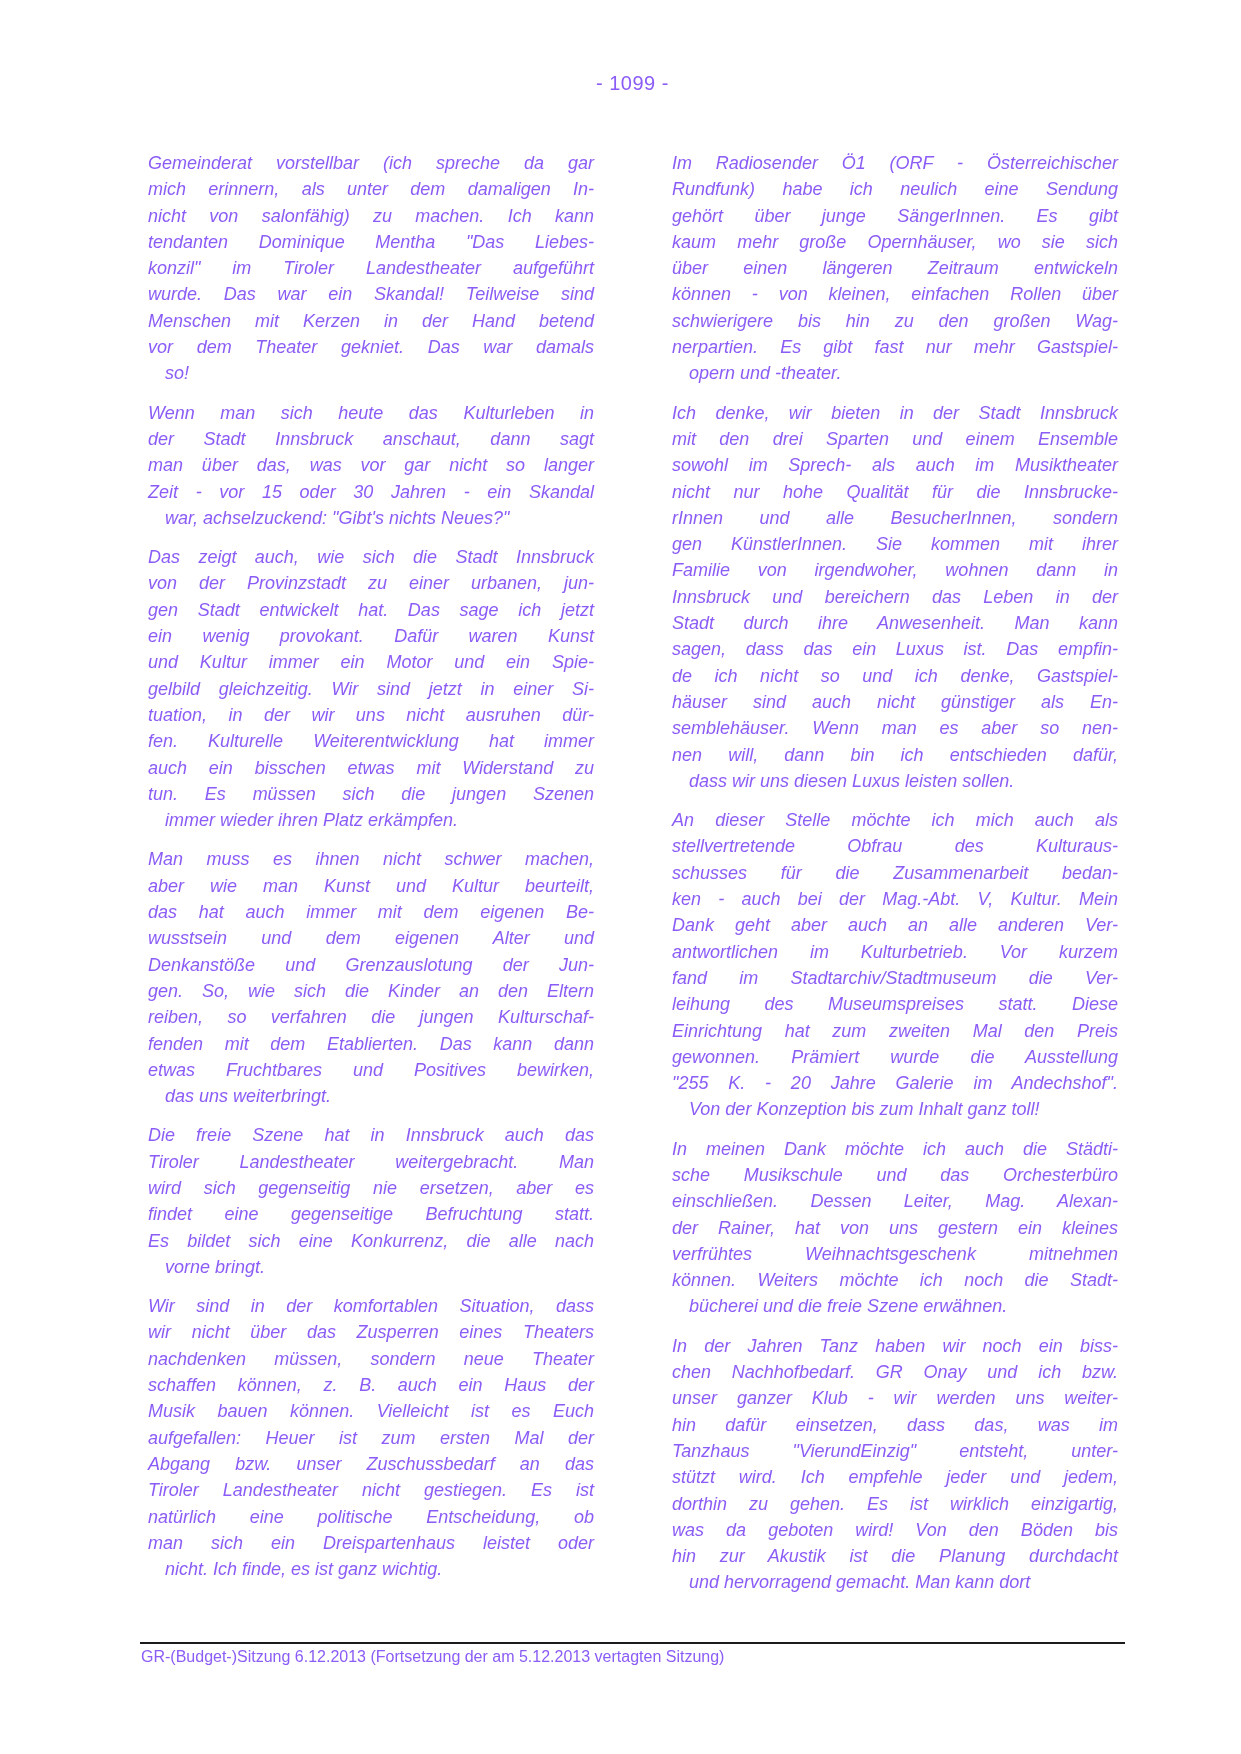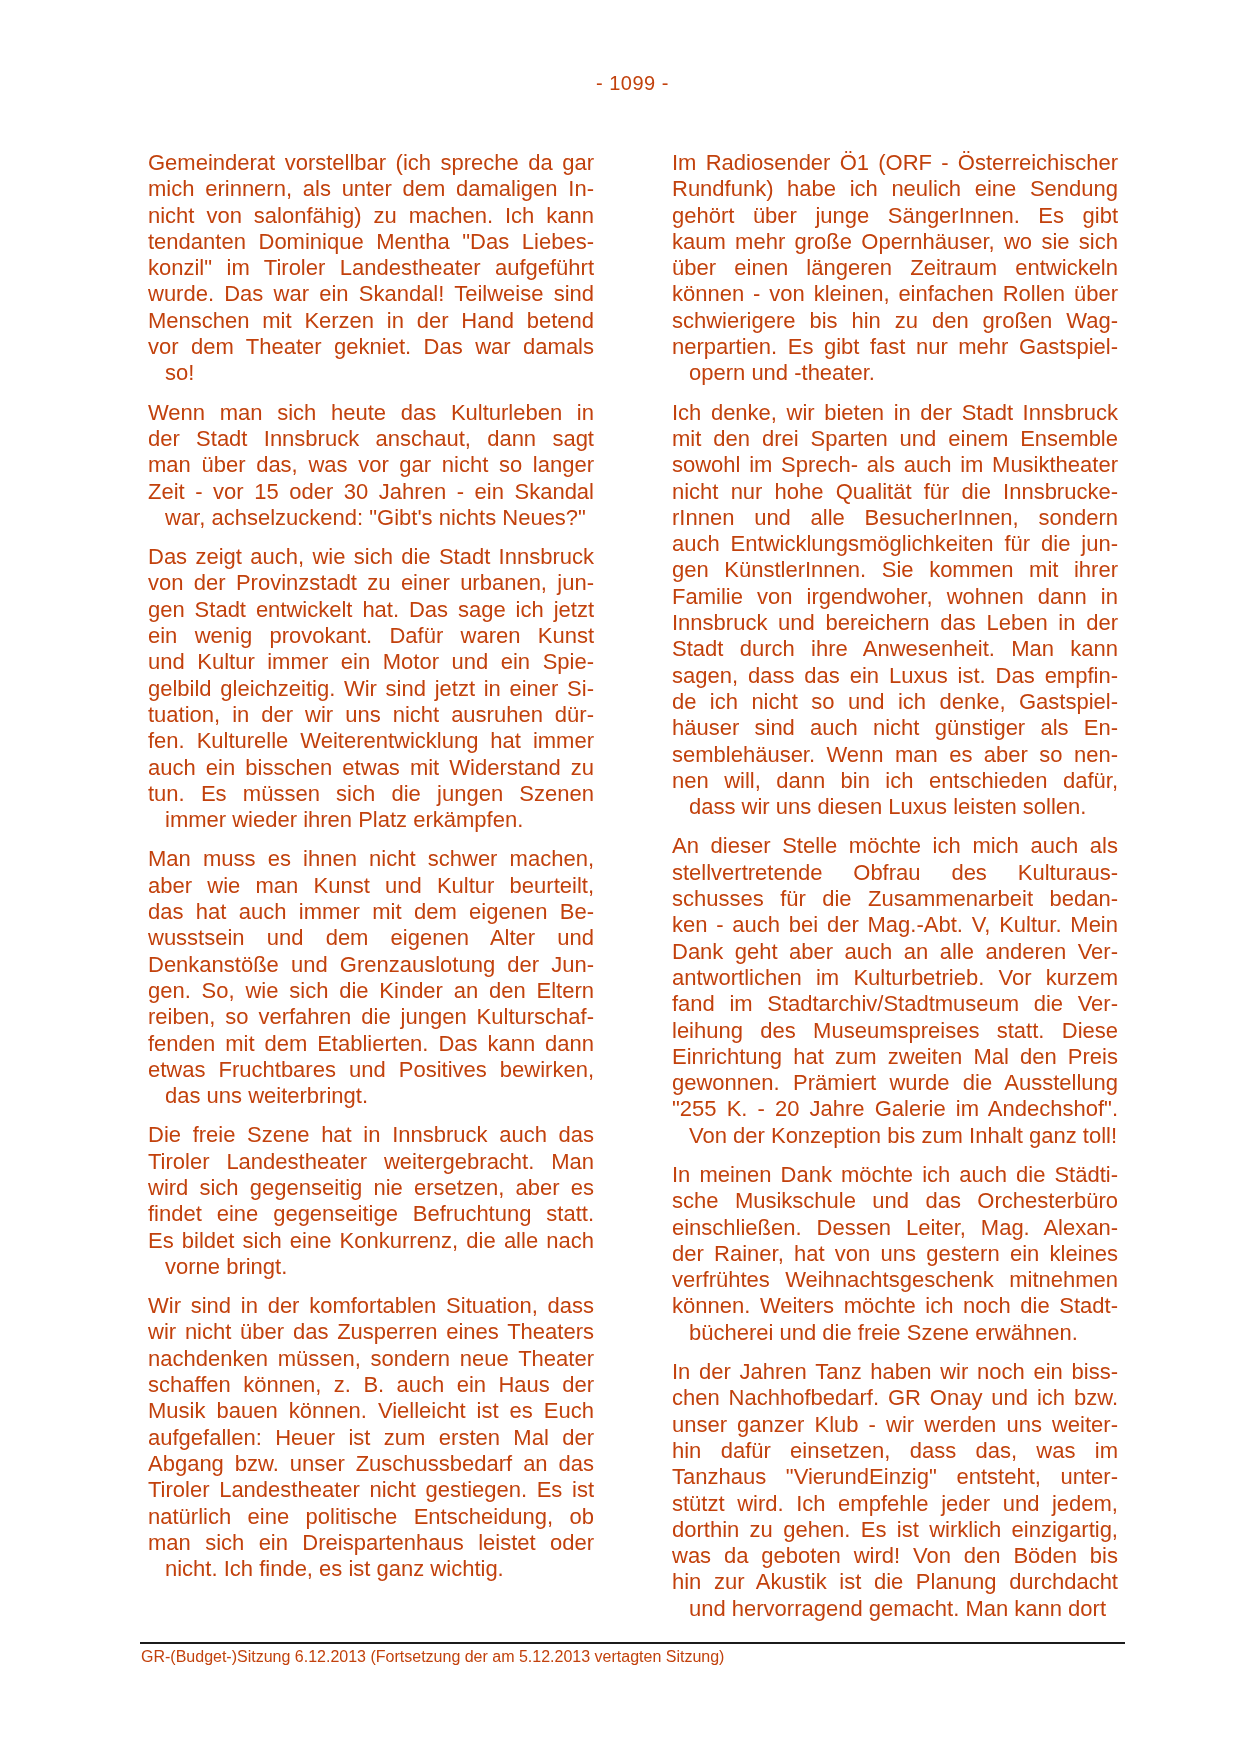--- a/index.html
+++ b/index.html
@@ -13,7 +13,7 @@
     height: 1754px;
     background: #ffffff;
     font-family: "Liberation Sans", "DejaVu Sans", sans-serif;
-    color: #c2410c;
+    color: #8b5cf6;
     overflow: hidden;
   }
   .page-number {

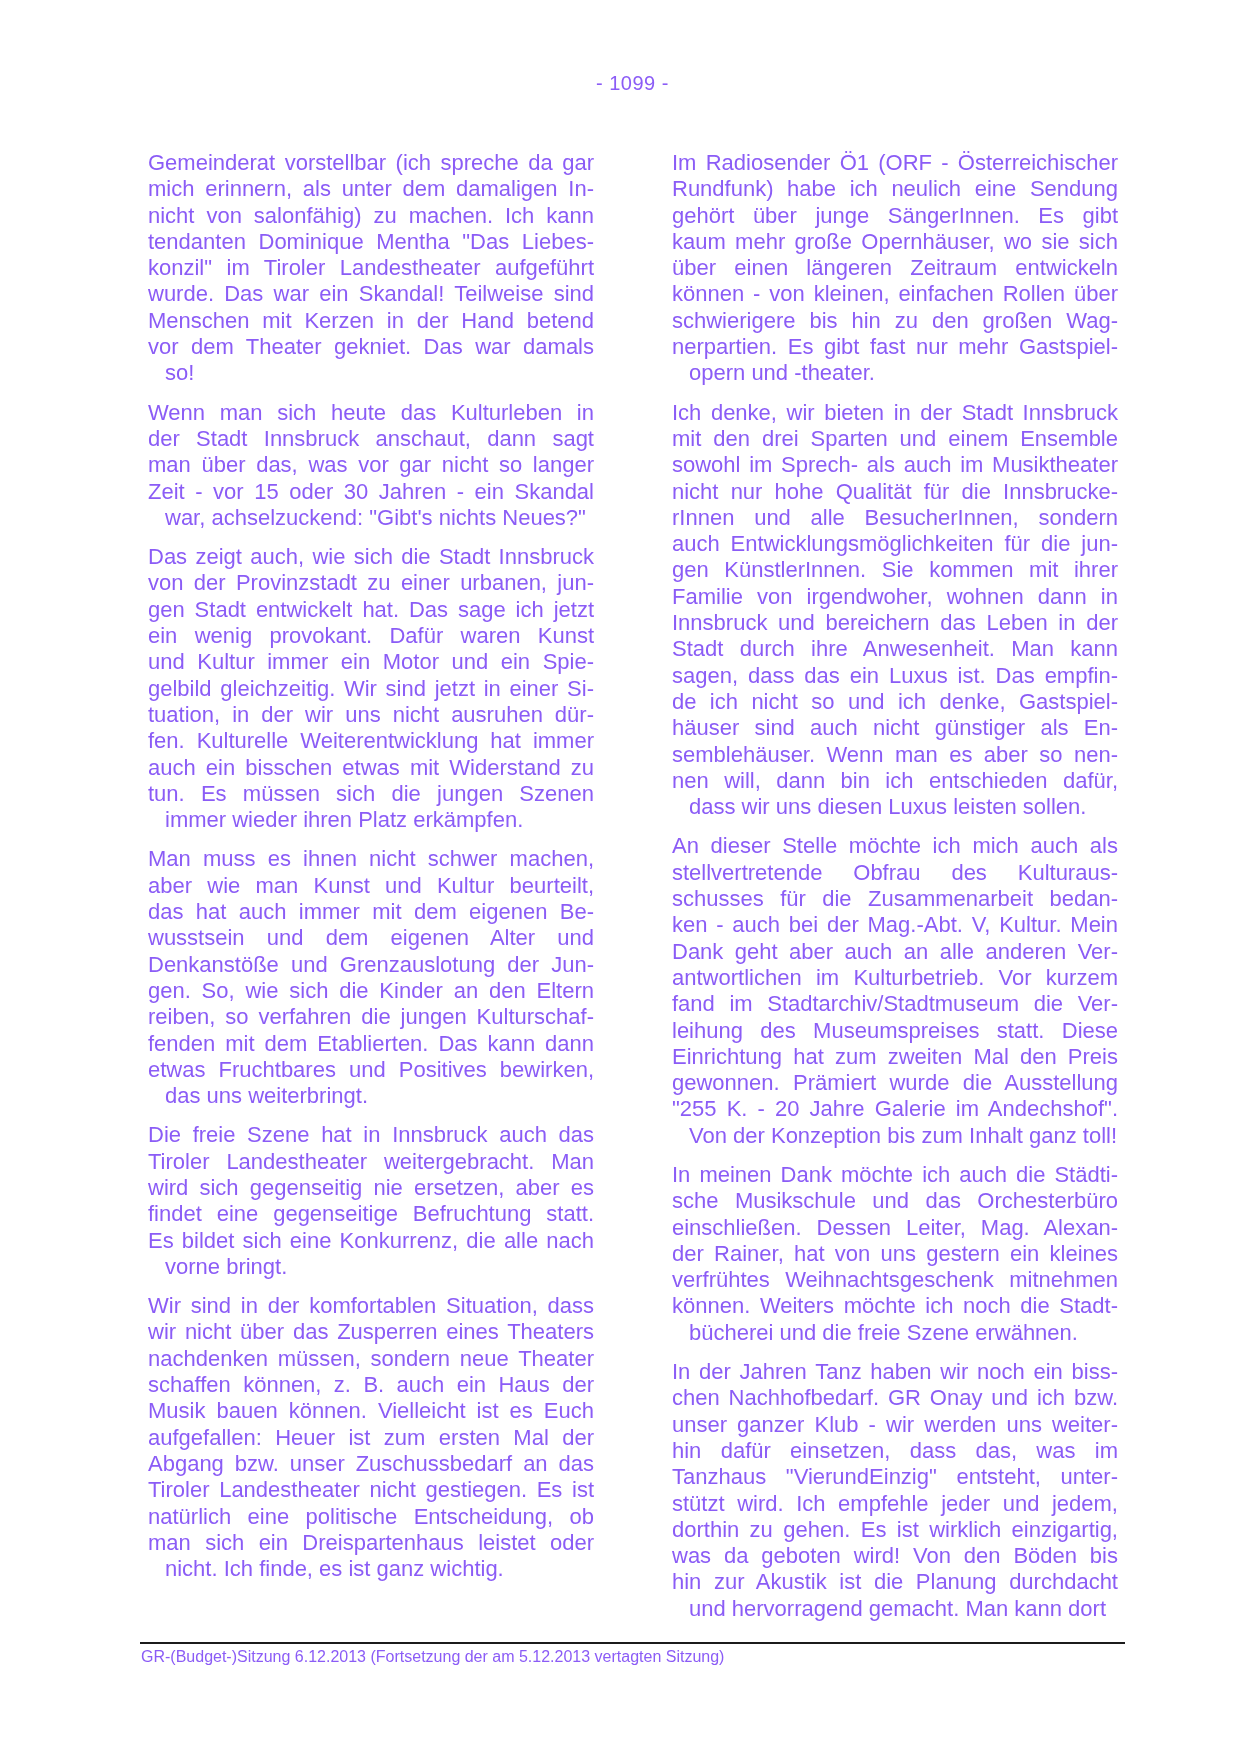--- a/index.html
+++ b/index.html
@@ -35,8 +35,9 @@
     position: absolute;
     top: 0;
     width: 446px;
-    font-size: 22px;
+    font-size: 18px;
     line-height: 26.3px;
+    font-style: italic;
   }
   .column.left  { left: 148px; }
   .column.right { left: 672px; }

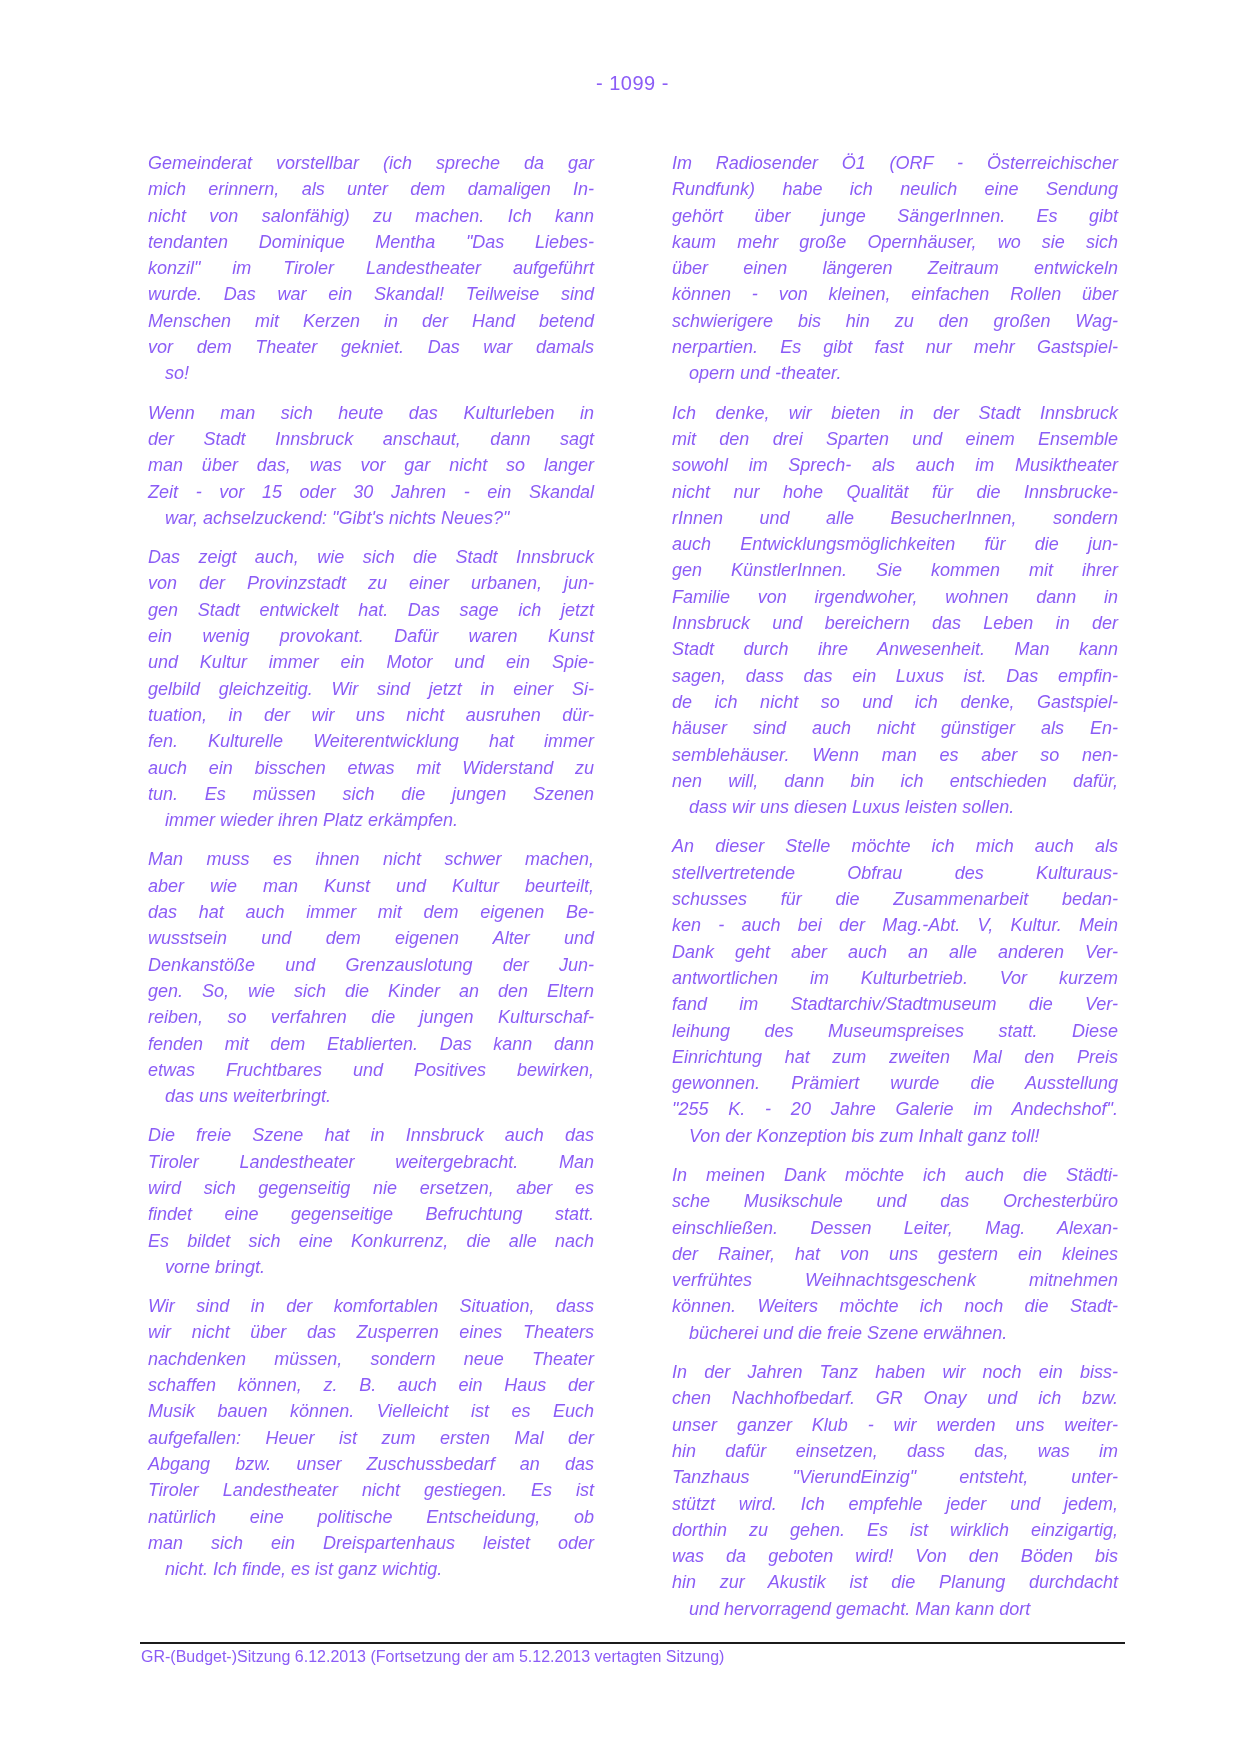--- a/index.html
+++ b/index.html
@@ -159,7 +159,6 @@
           <div class="line">sowohl im Sprech- als auch im Musiktheater</div>
           <div class="line">nicht nur hohe Qualität für die Innsbrucke-</div>
           <div class="line">rInnen und alle BesucherInnen, sondern</div>
-          <div class="line">auch Entwicklungsmöglichkeiten für die jun-</div>
           <div class="line">gen KünstlerInnen. Sie kommen mit ihrer</div>
           <div class="line">Familie von irgendwoher, wohnen dann in</div>
           <div class="line">Innsbruck und bereichern das Leben in der</div>

